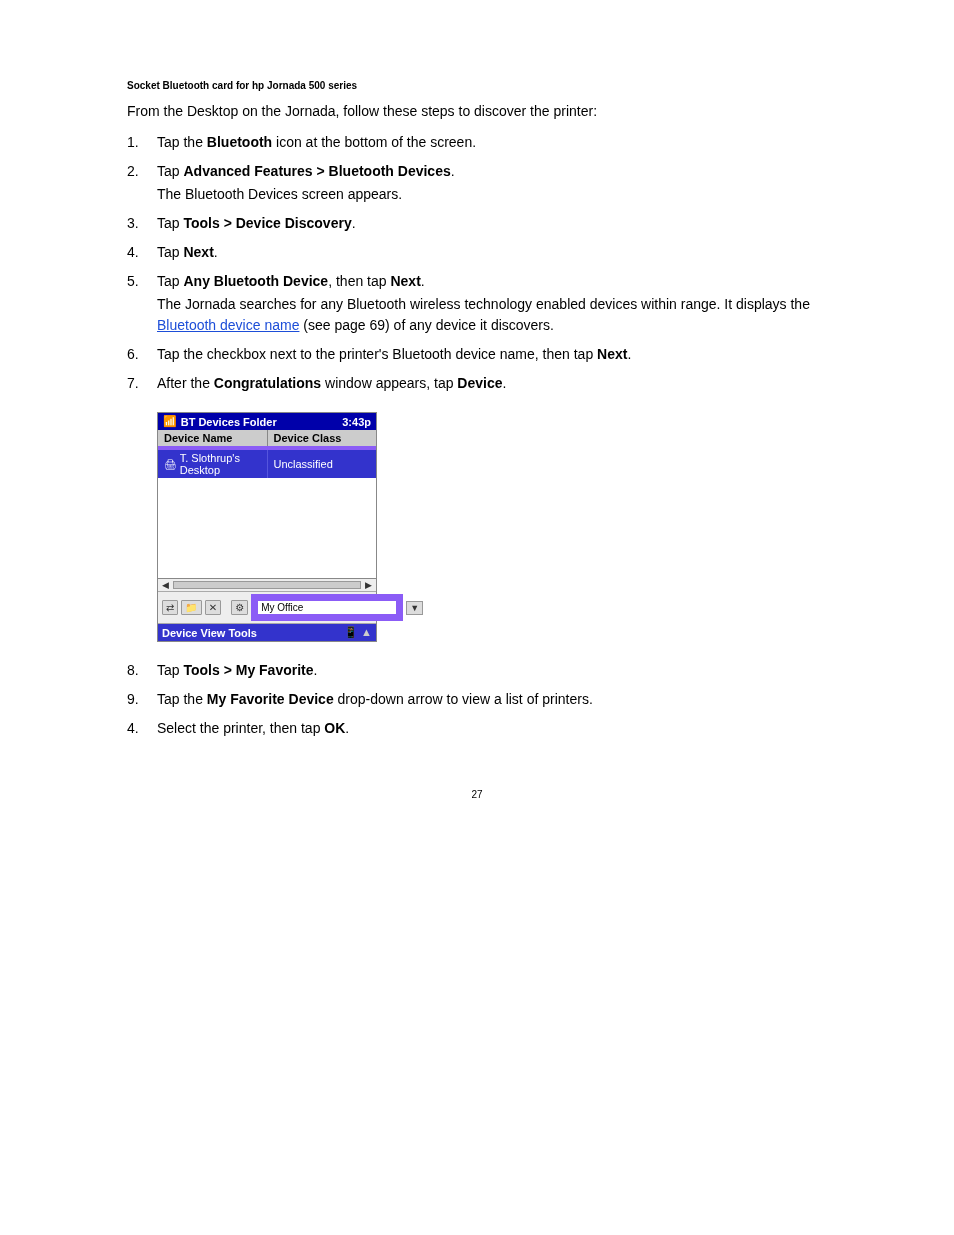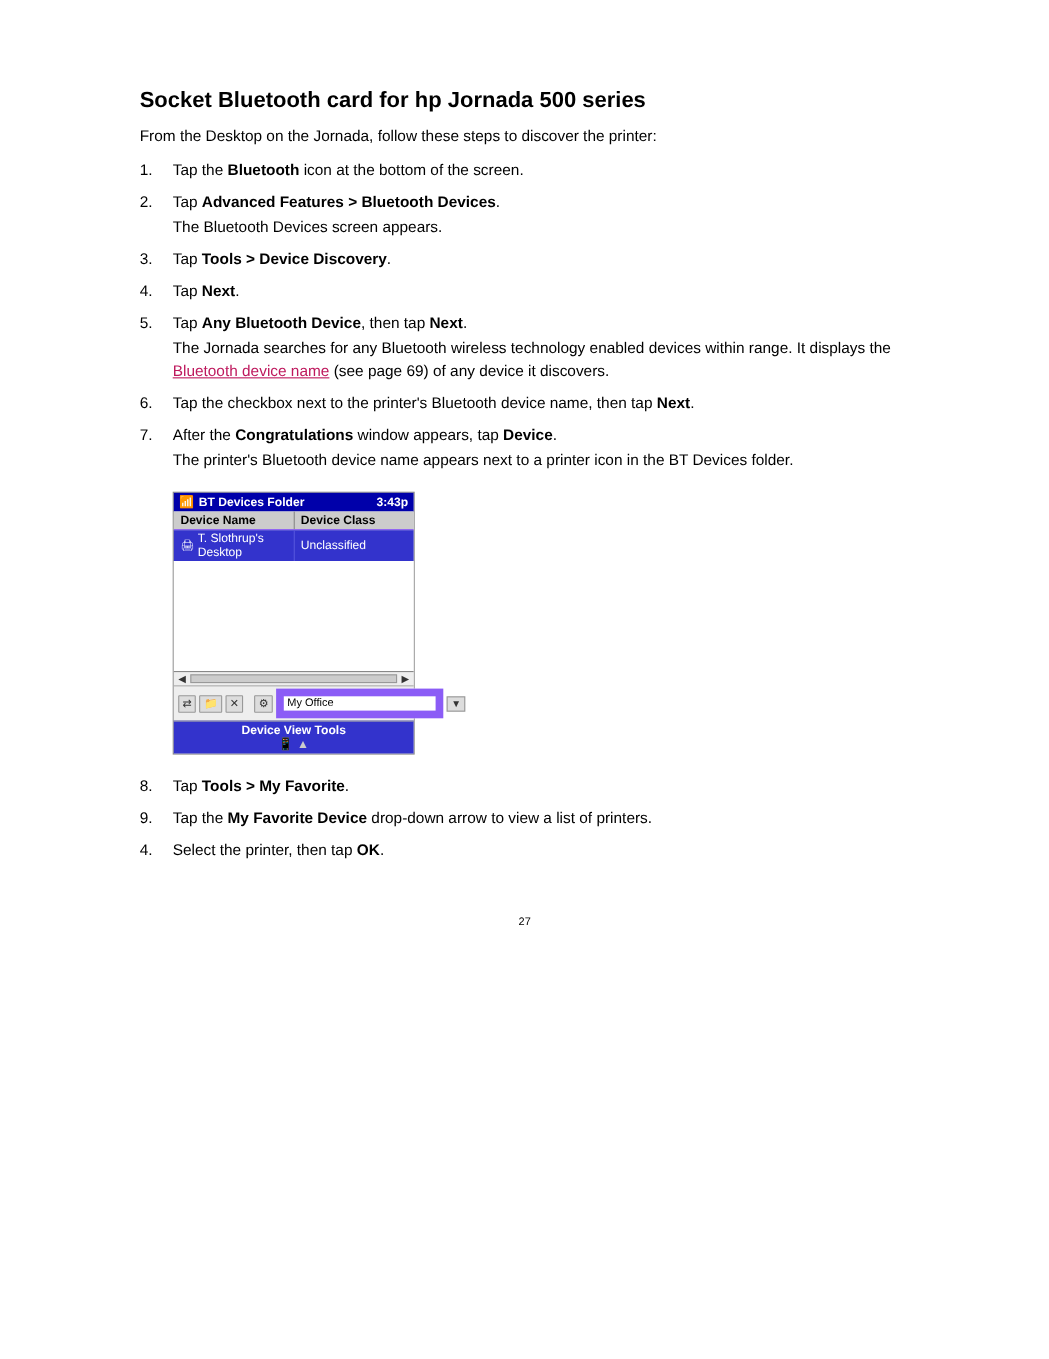--- a/index.html
+++ b/index.html
@@ -20,7 +20,7 @@
     }
     .section-title {
       font-weight: bold;
-      font-size: 20px;
+      font-size: 10px;
       margin-bottom: 10px;
     }
     .intro-text {

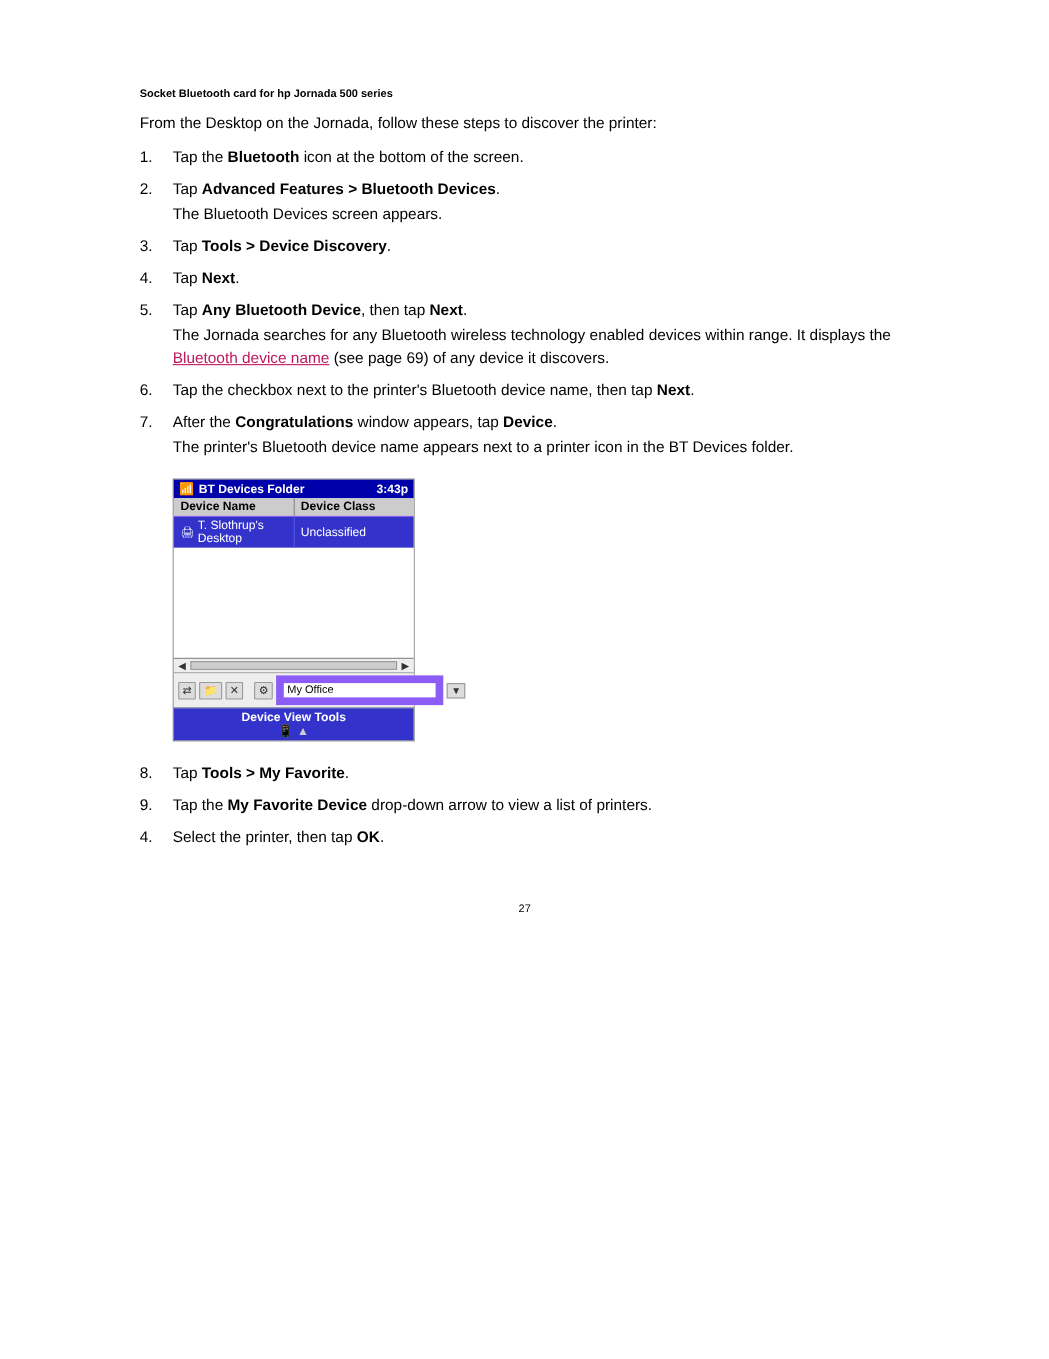--- a/index.html
+++ b/index.html
@@ -54,7 +54,7 @@
       line-height: 1.5;
     }
     .link {
-      color: #be185d;
+      color: #1d4ed8;
       text-decoration: underline;
     }
 

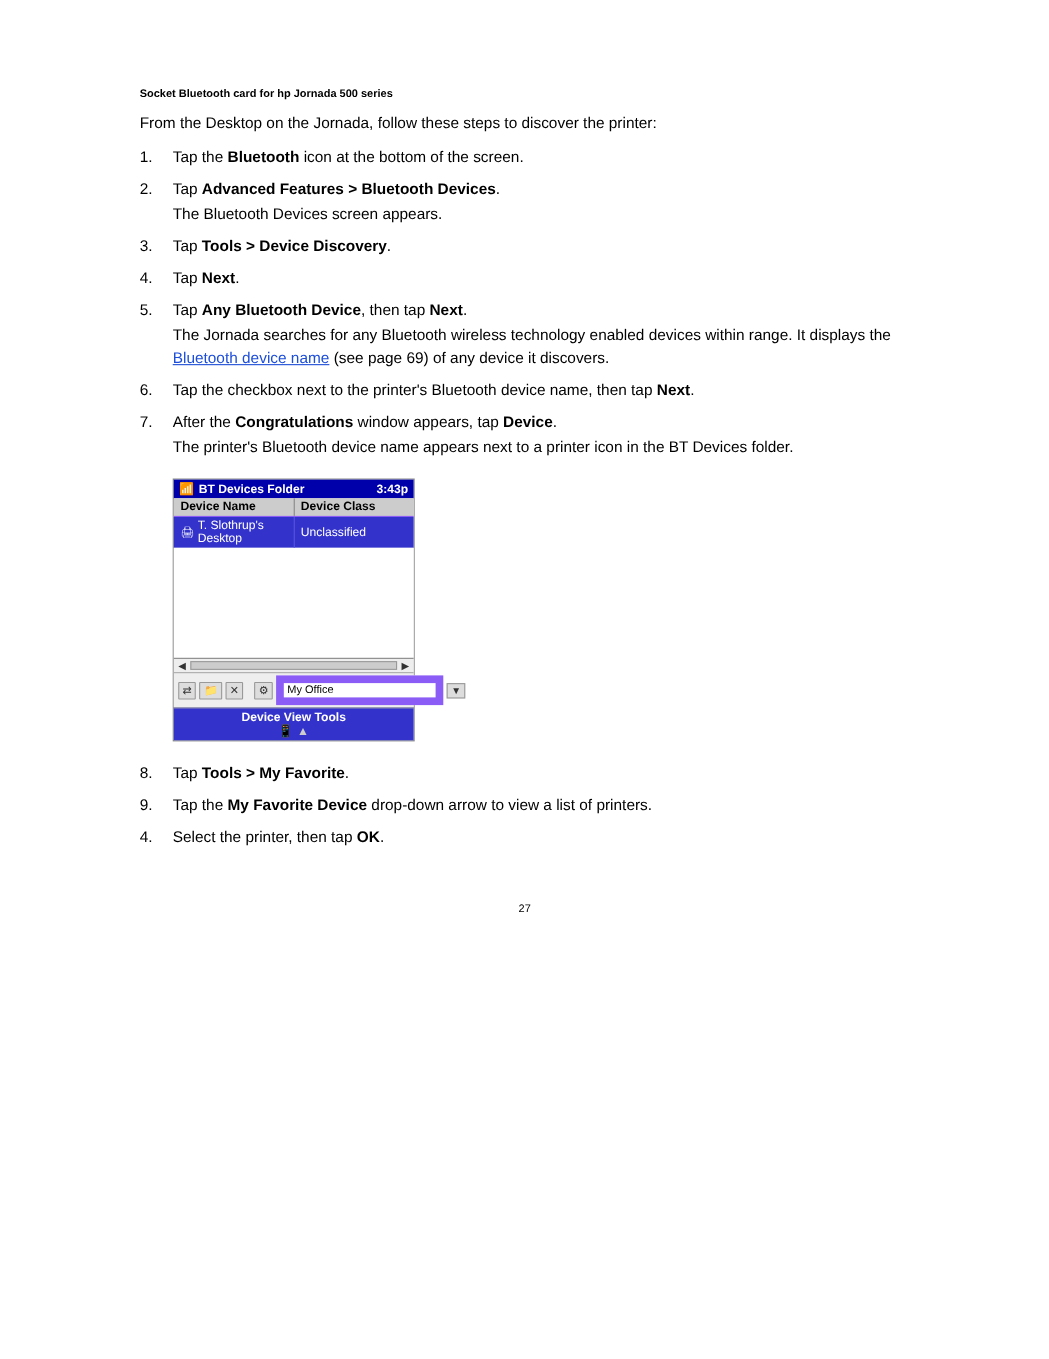--- a/index.html
+++ b/index.html
@@ -256,7 +256,6 @@
       <span class="step-num">7.</span>
       <span class="step-content">
         After the <strong>Congratulations</strong> window appears, tap <strong>Device</strong>.
-        <span class="sub-text">The printer's Bluetooth device name appears next to a printer icon in the BT Devices folder.</span>
       </span>
     </li>
   </ol>

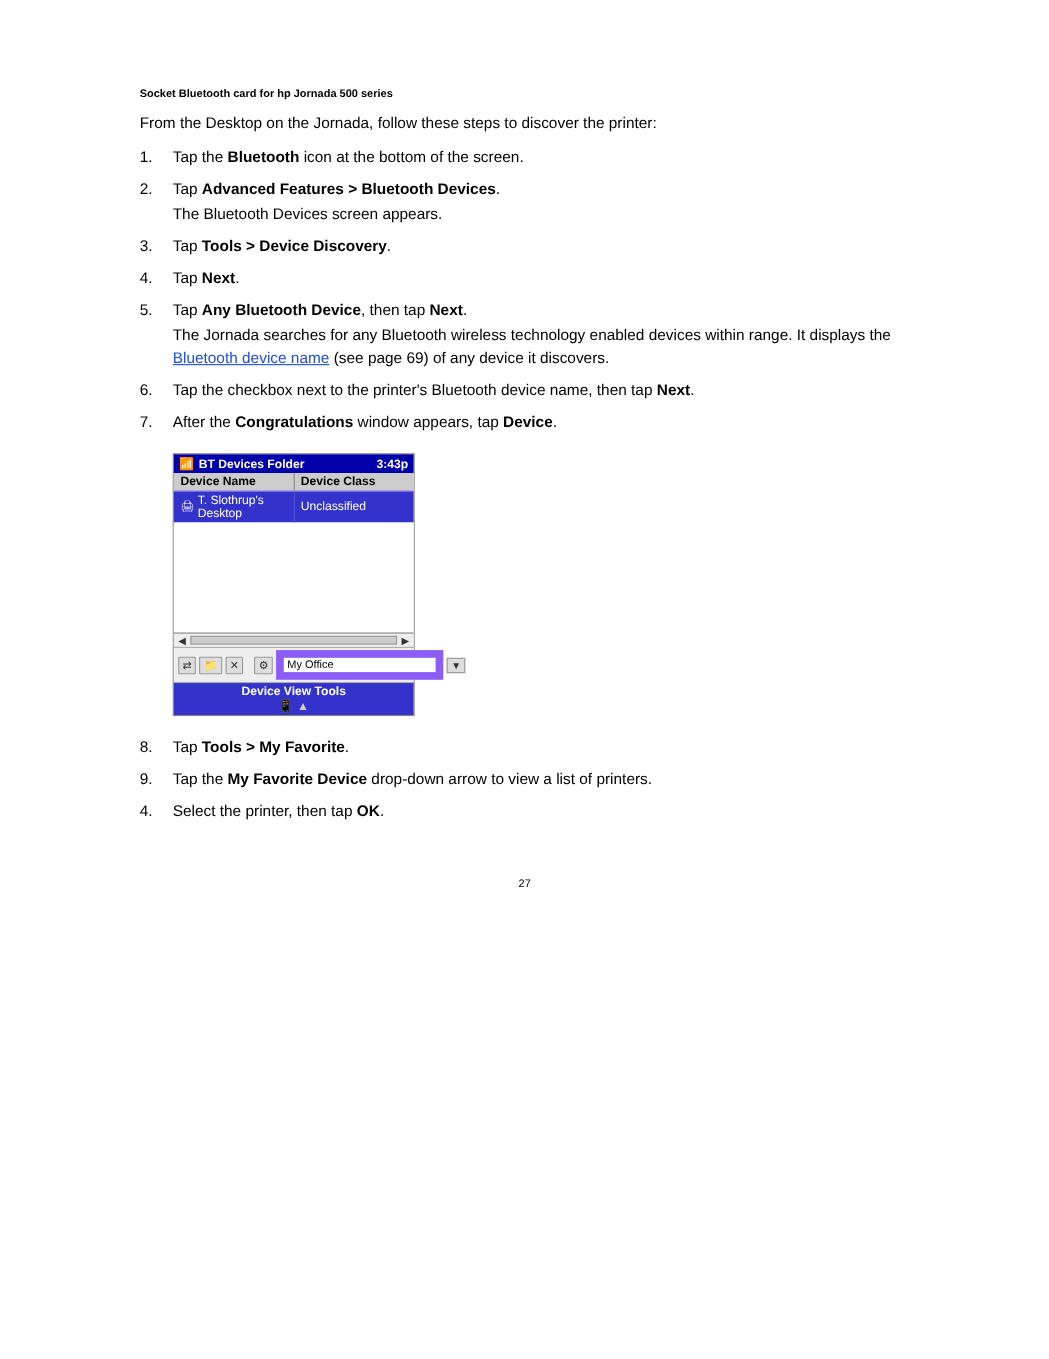--- a/index.html
+++ b/index.html
@@ -86,7 +86,7 @@
     .screenshot-header-row {
       display: flex;
       background: #cccccc;
-      border-bottom: 1px solid #8b5cf6;
+      border-bottom: 4px solid #8b5cf6;
     }
     .screenshot-header-cell {
       padding: 2px 6px;

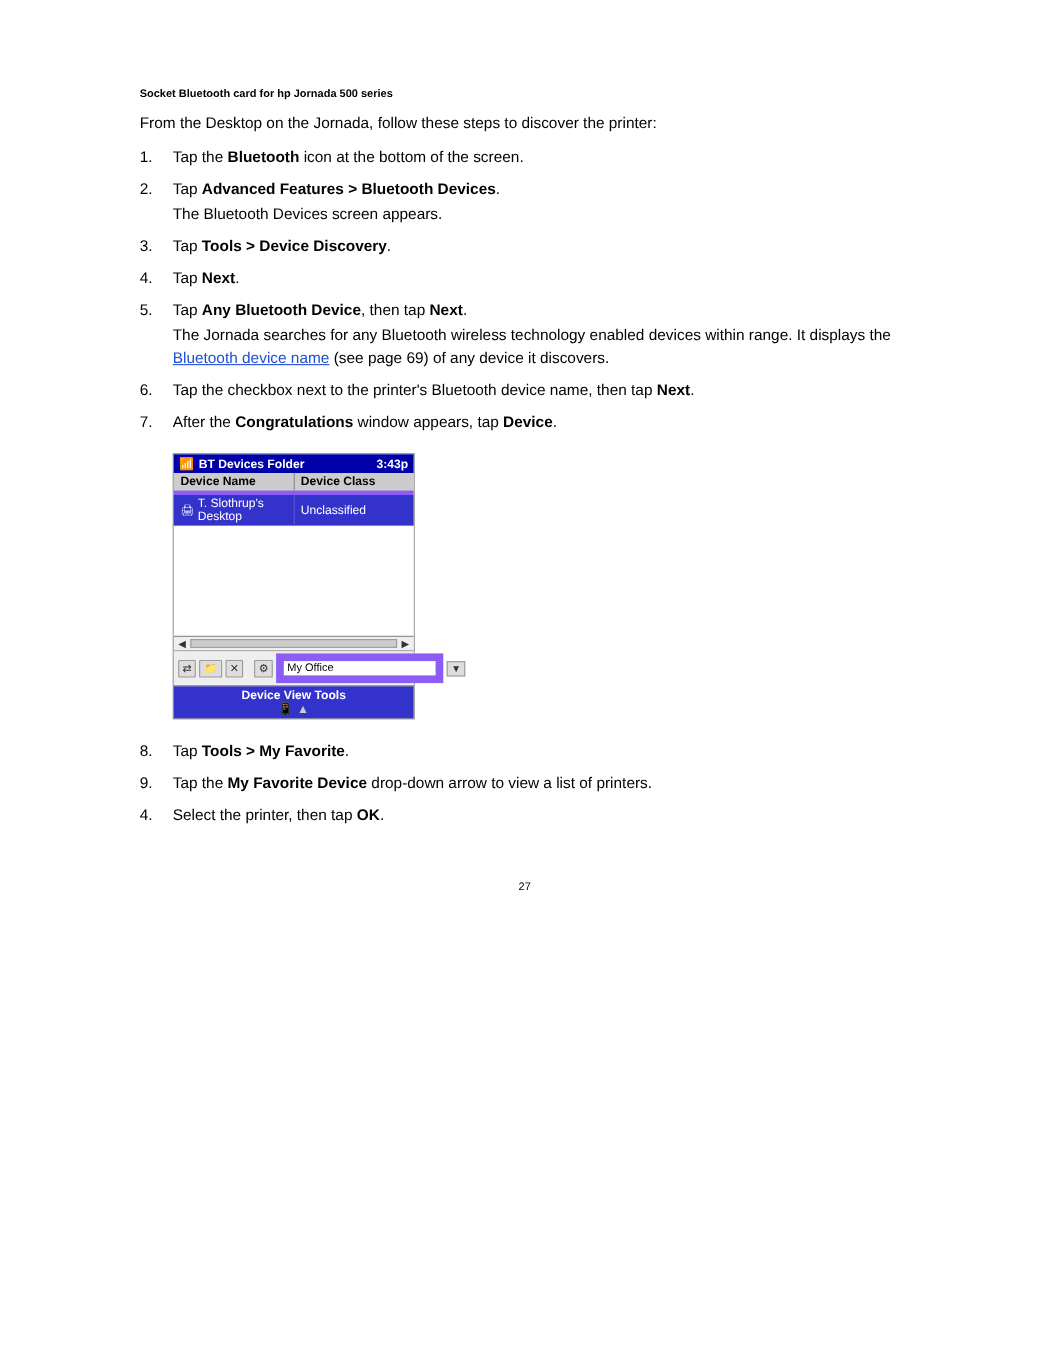--- a/index.html
+++ b/index.html
@@ -185,7 +185,6 @@
       font-weight: bold;
       justify-content: space-between;
       align-items: center;
-      flex-direction: column;
     }
     .menubar-keyboard-icon {
       font-size: 11px;

